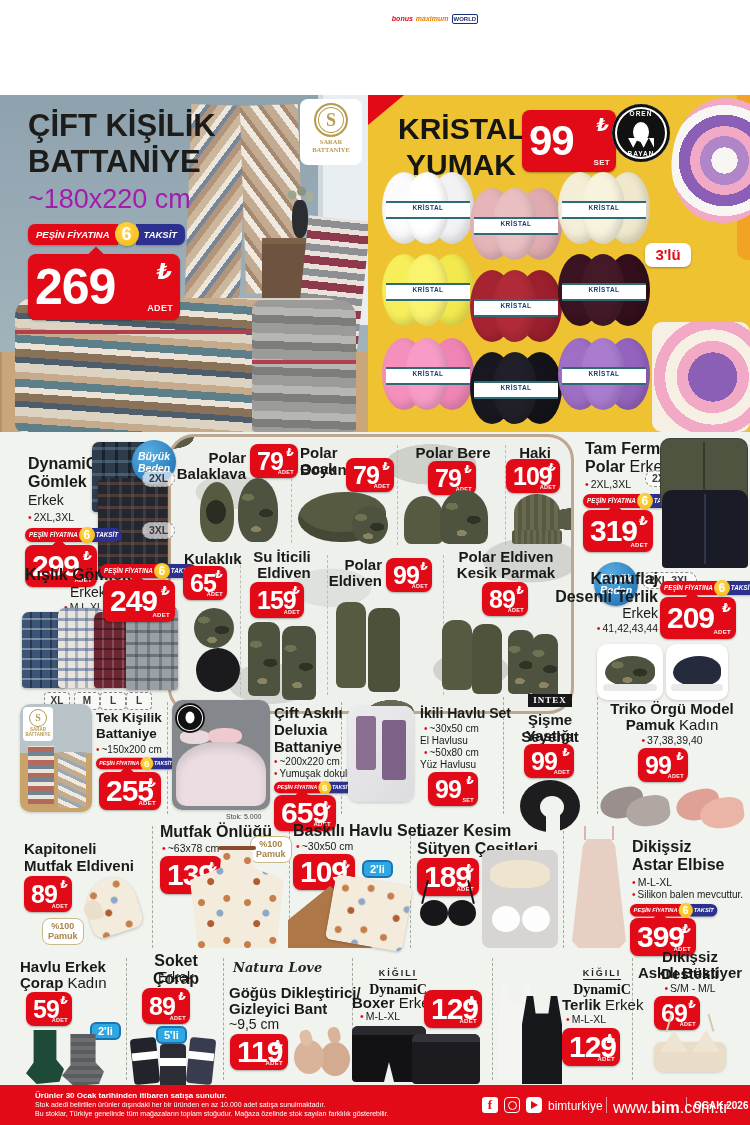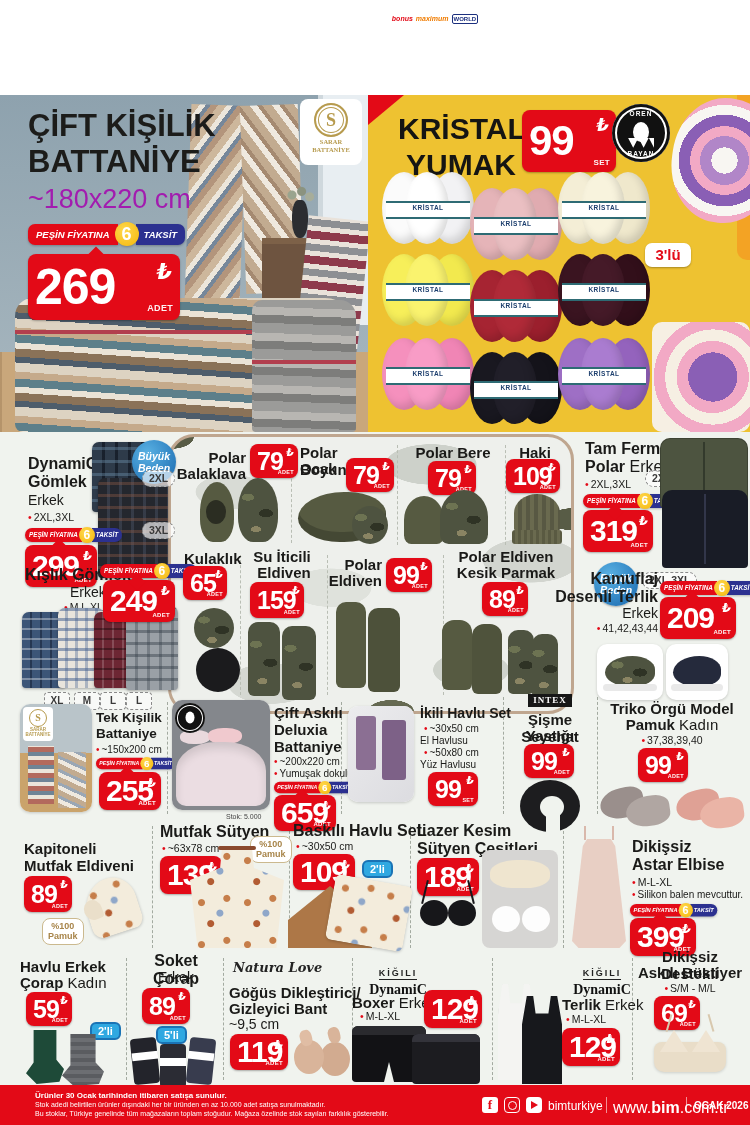--- a/index.html
+++ b/index.html
@@ -629,7 +629,7 @@
   </div>
 
   <div>
-    <div class="tt t16" style="left:160px;top:823px">Mutfak Sütyen</div>
+    <div class="tt t16" style="left:160px;top:823px">Mutfak Önlüğü</div>
     <div class="bl" style="left:162px;top:842px"><span class="dot">•</span><span>~63x78 cm</span></div>
     <div class="price p-lg" style="left:160px;top:856px;width:62px;height:38px">
       <span class="num">139</span>

